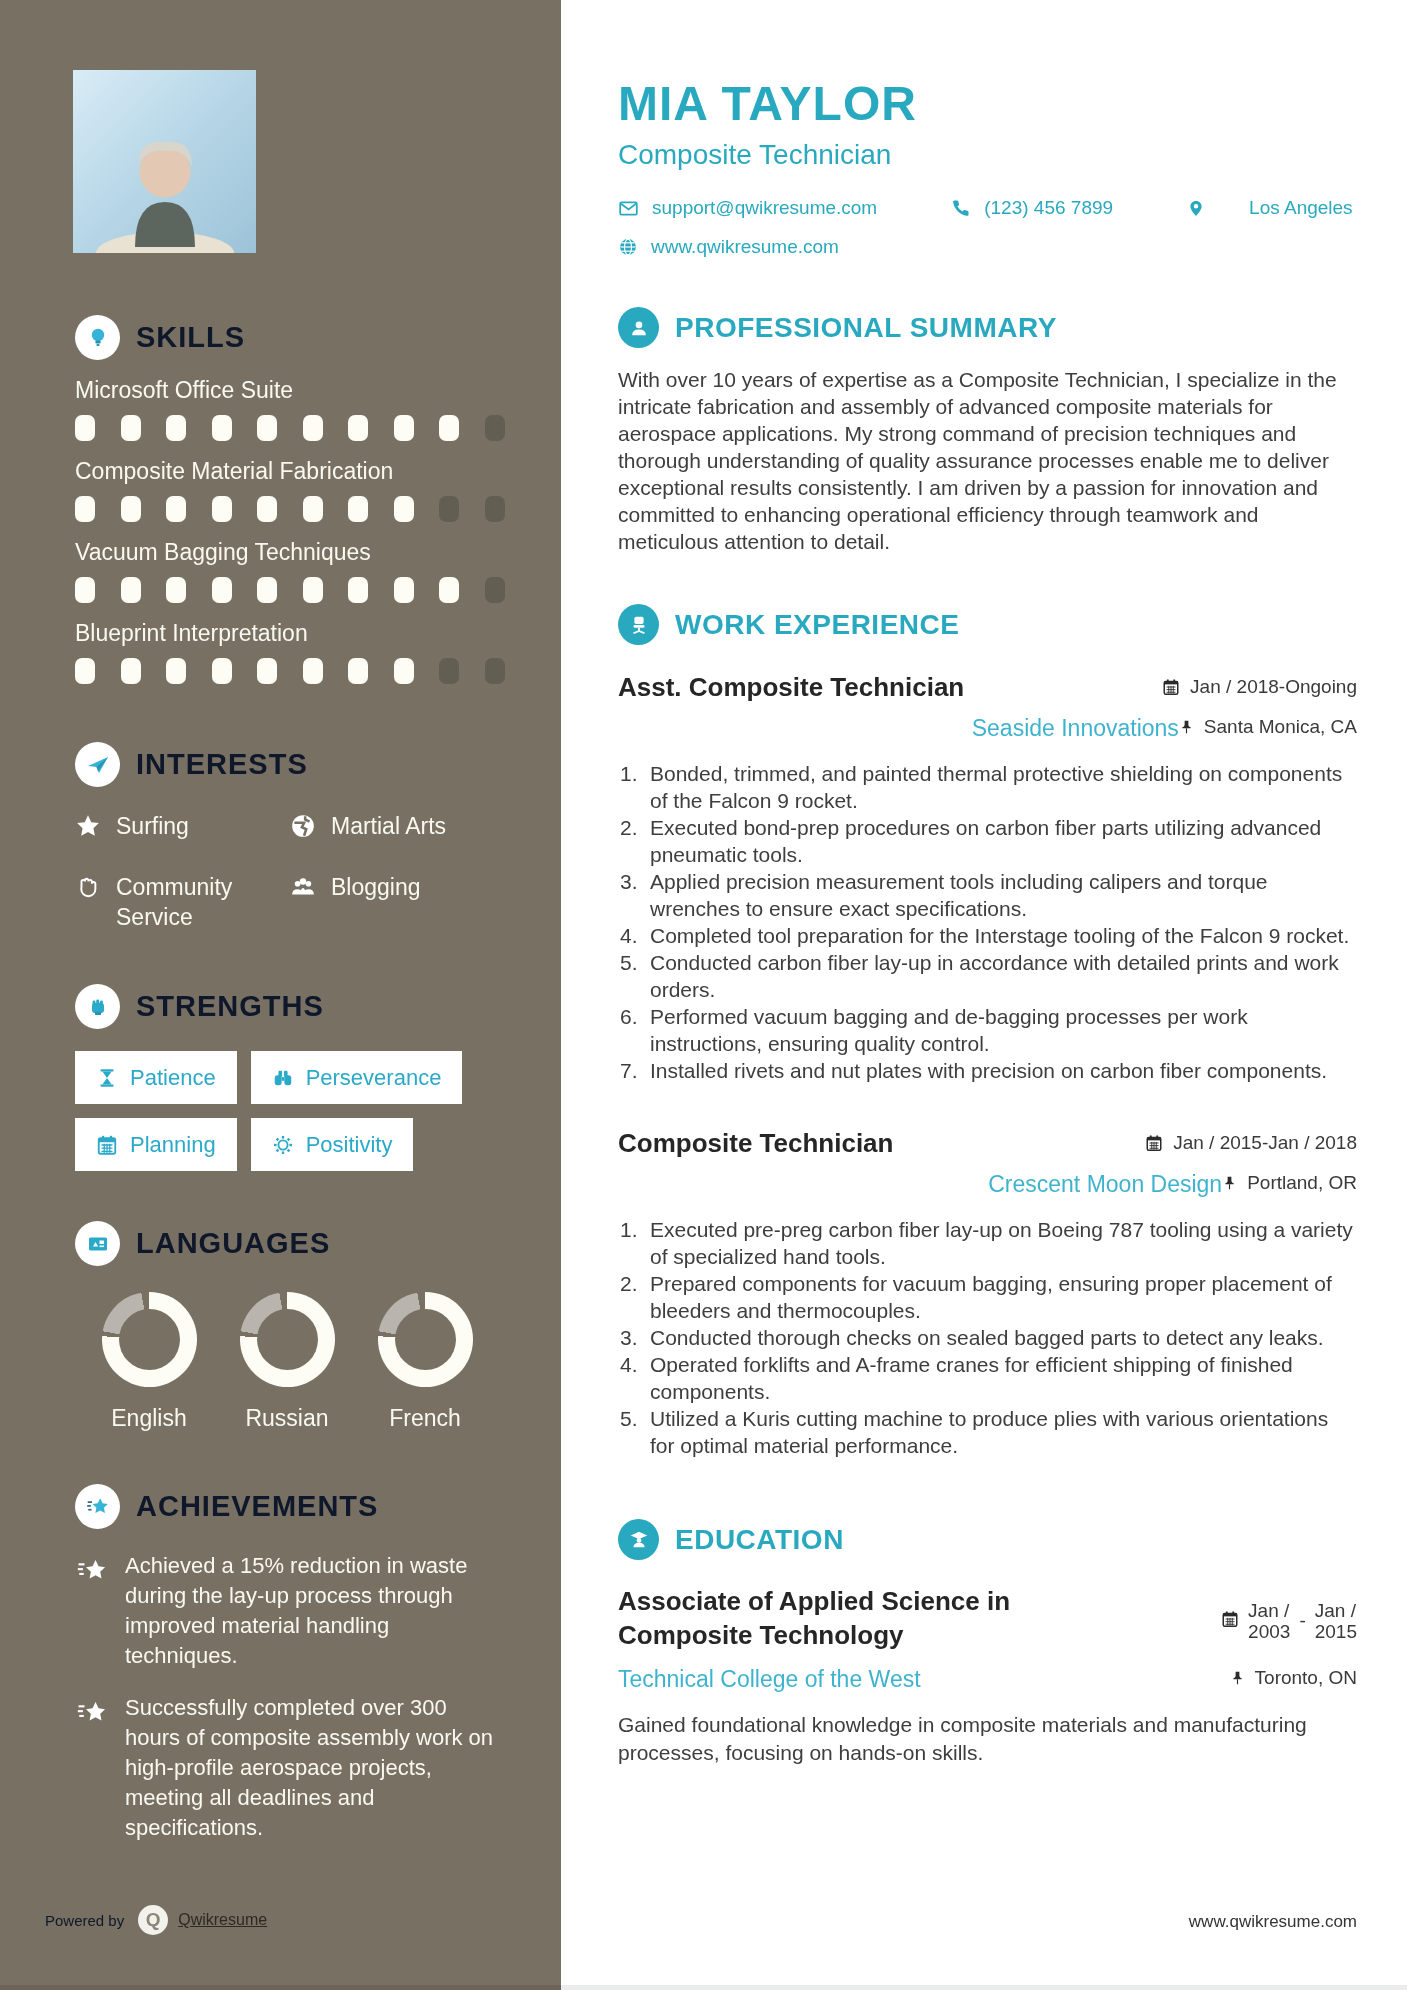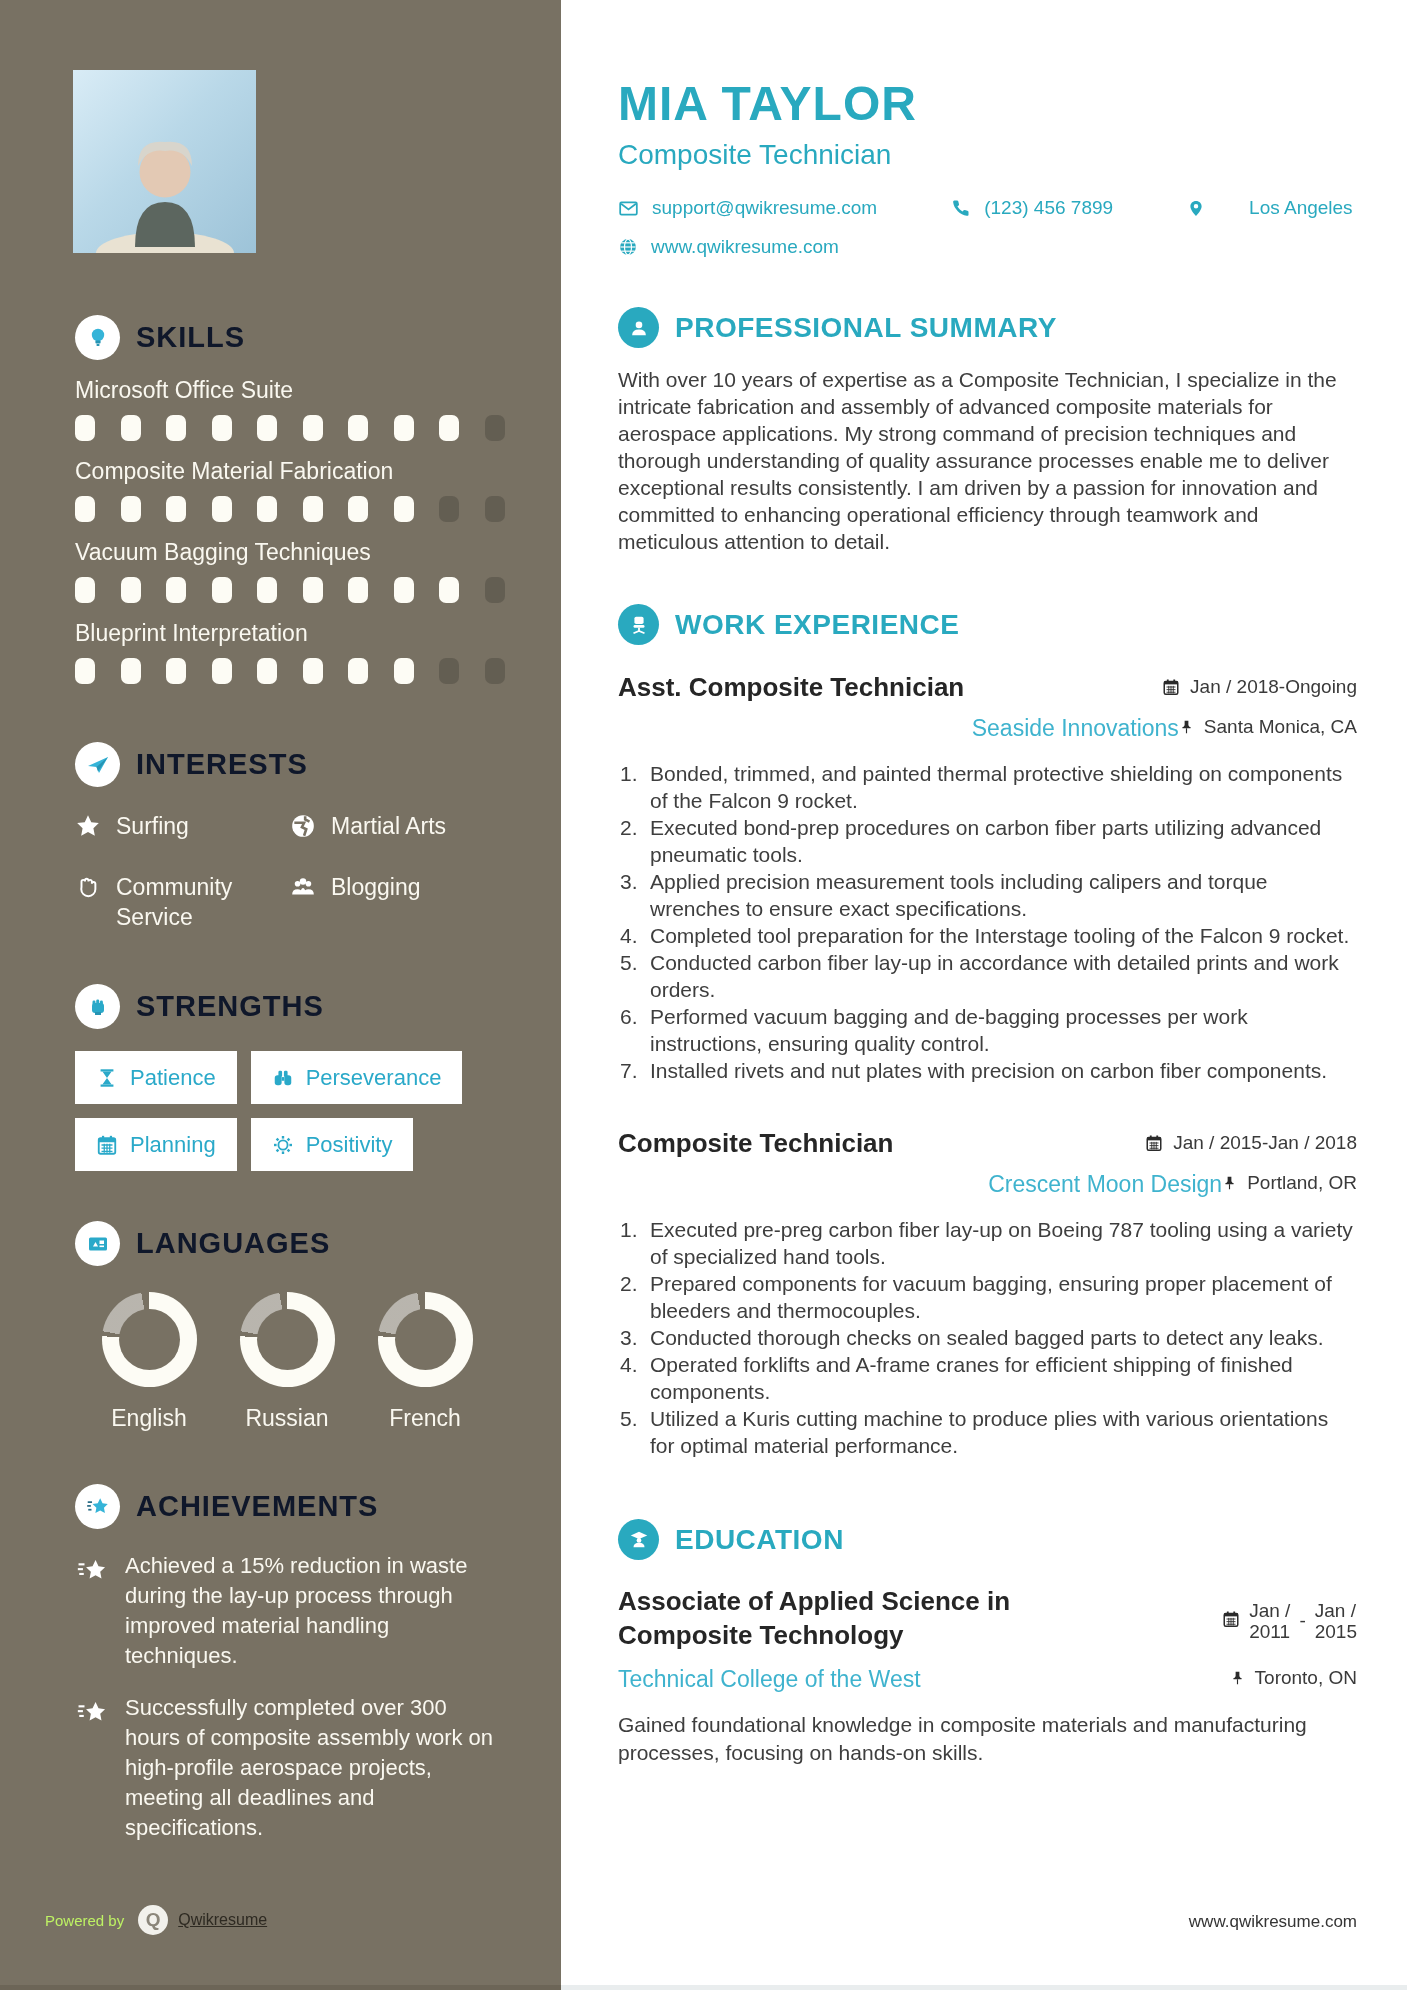--- a/index.html
+++ b/index.html
@@ -534,7 +534,7 @@
               </svg></span>
           <span class="dcol">
             <span>Jan /</span>
-            <span>2011</span>
+            <span>2003</span>
           </span>
           <span>-</span>
           <span class="dcol">

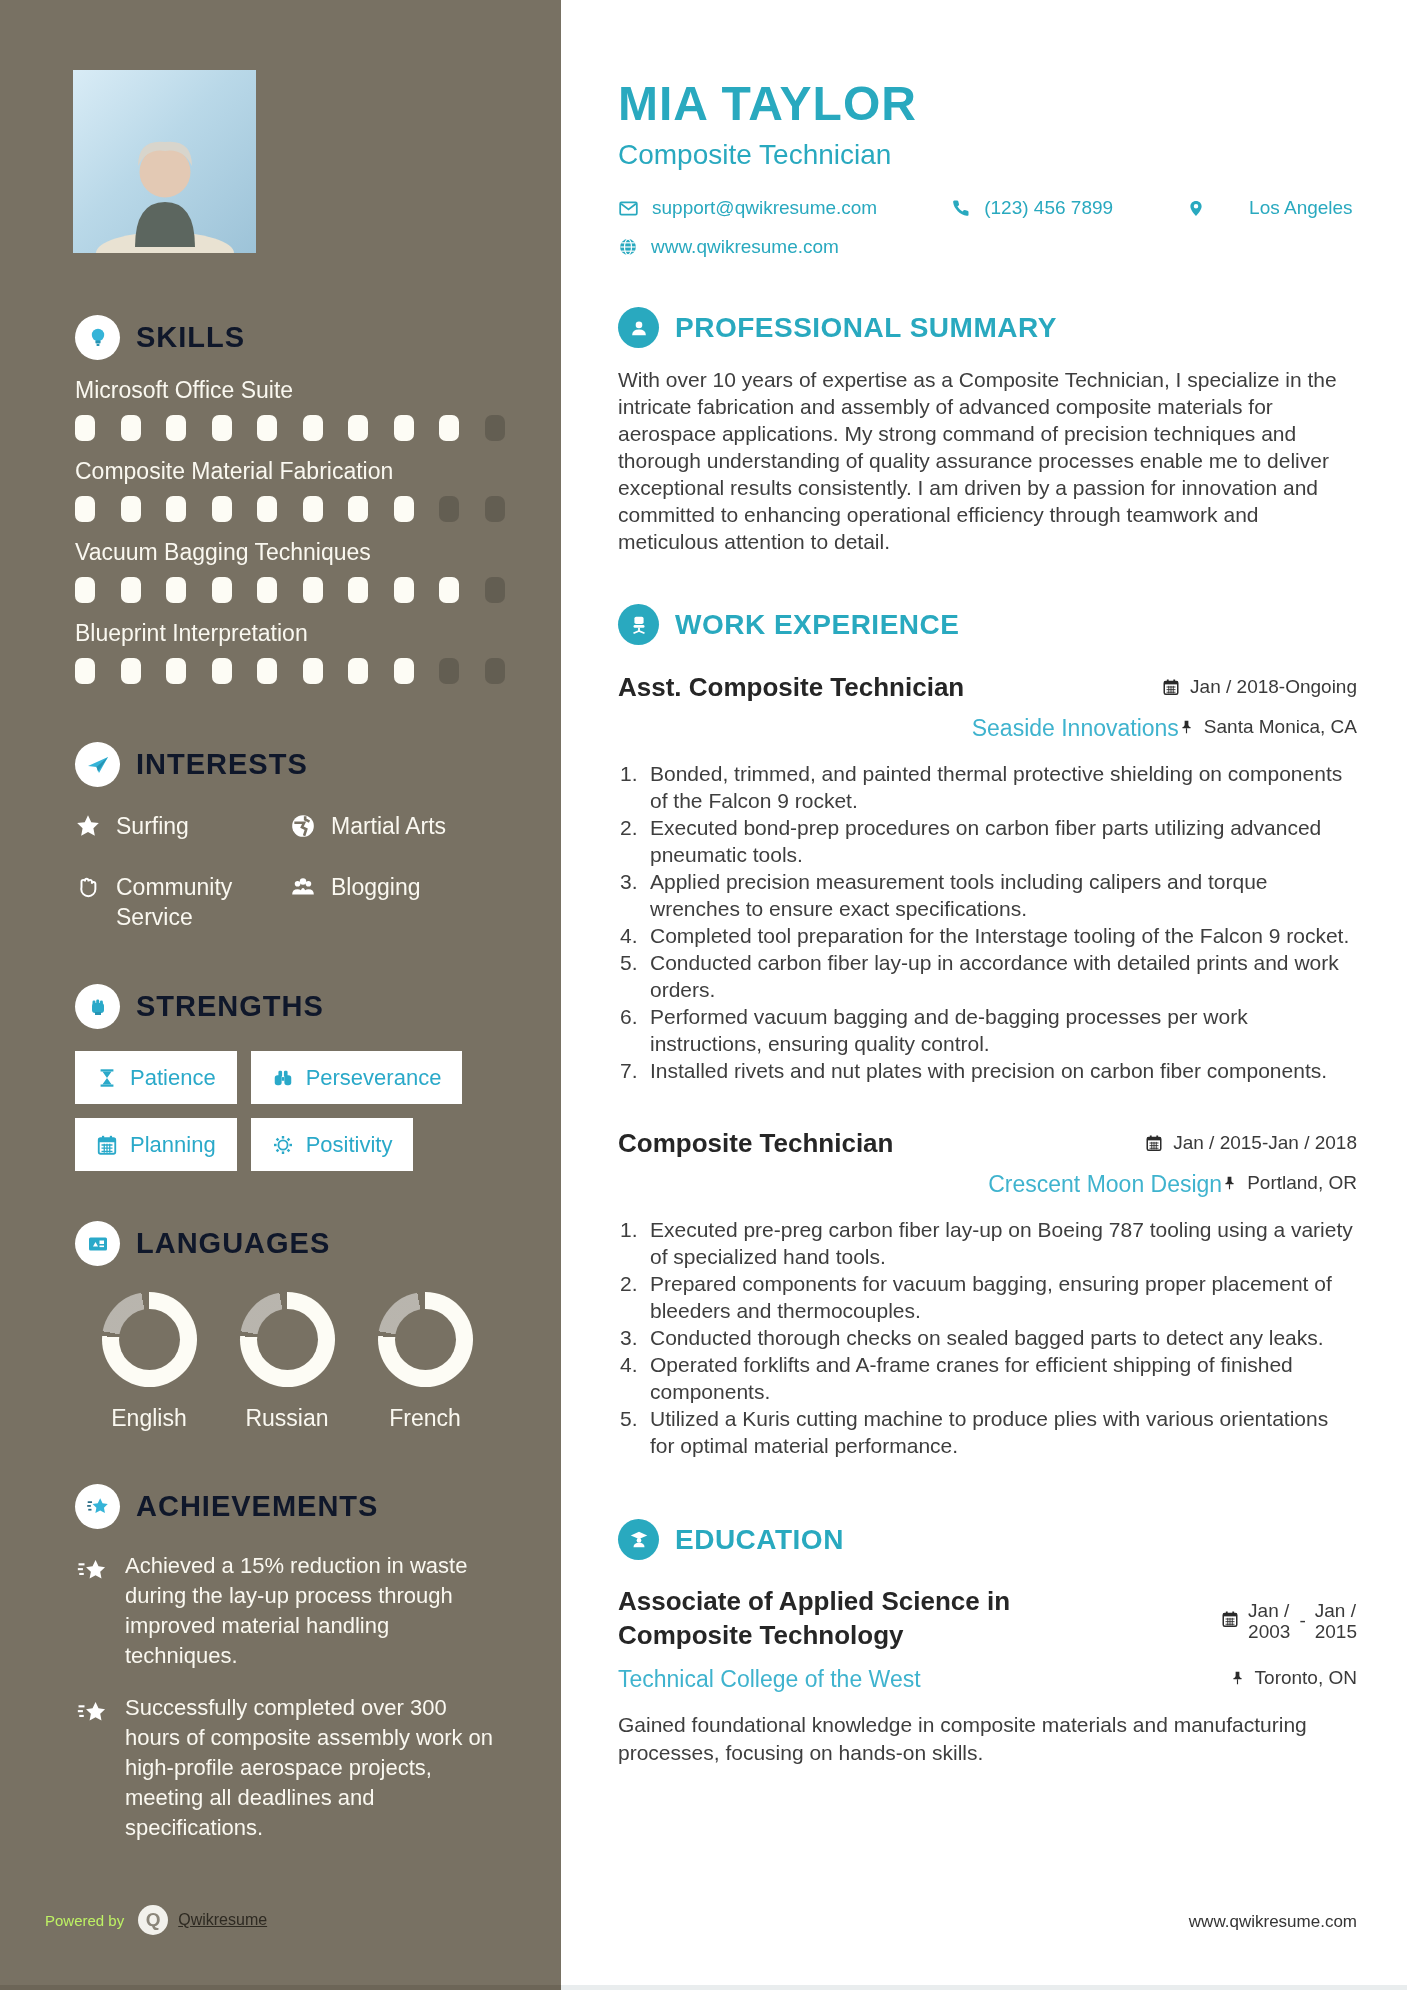--- a/index.html
+++ b/index.html
@@ -45,7 +45,7 @@
   .ach-item p { font-size:22px; line-height:30px; color:#faf8f0; }
 
   .side-footer { position:absolute; left:45px; bottom:55px; display:flex; align-items:center; gap:10px; }
-  .powered { font-size:15px; color:#bef264; }
+  .powered { font-size:15px; color:#0f172a; }
   .qlogo { width:30px; height:30px; border-radius:50%; background:#f2f1ec; color:#8b867a; display:flex; align-items:center; justify-content:center; font-size:19px; font-weight:bold; margin-left:4px; }
   .brand { font-size:16px; color:#2e2a22; text-decoration:underline; }
 

